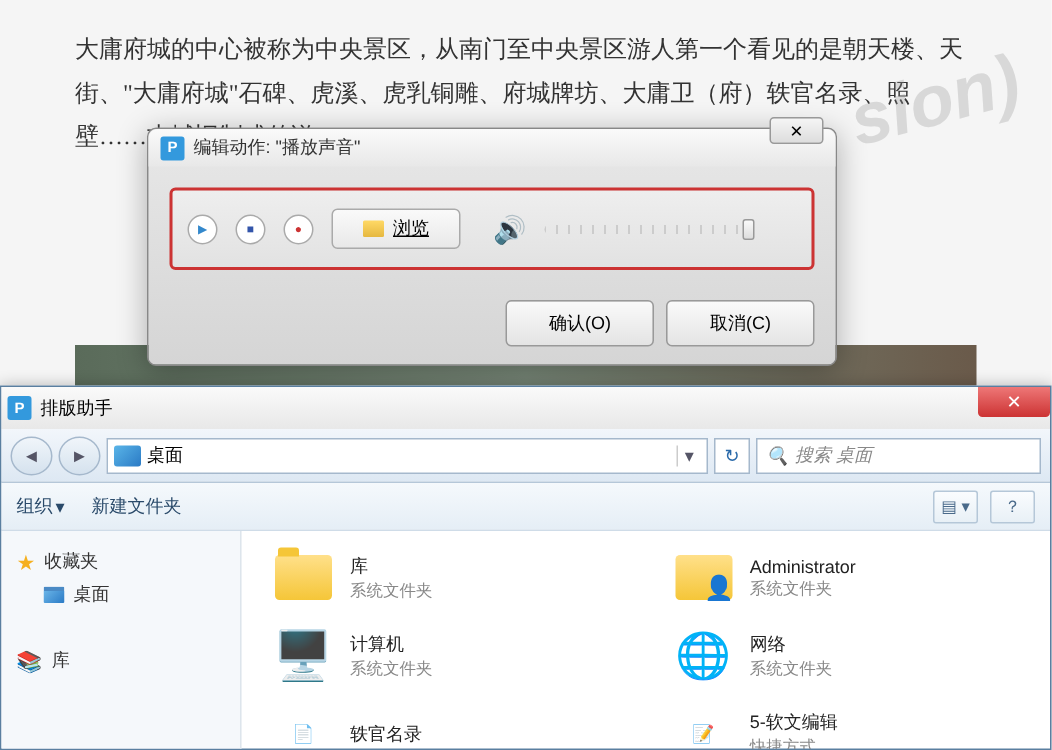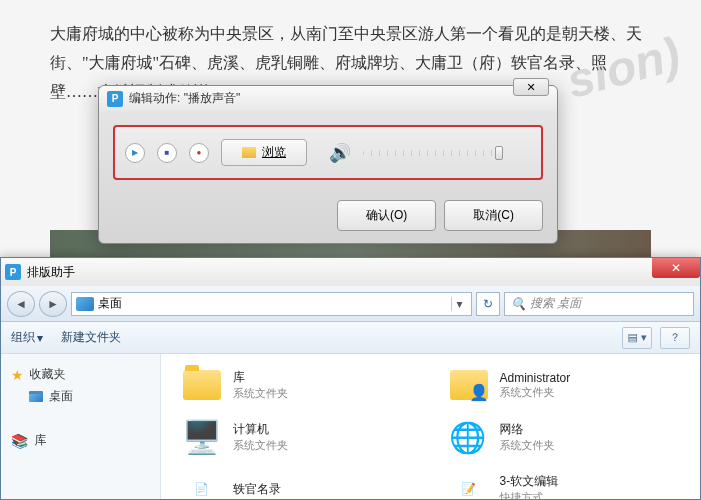--- a/index.html
+++ b/index.html
@@ -205,7 +205,7 @@
         <div class="fd-item">
           <div class="fd-item-icon">📝</div>
           <div class="fd-item-info">
-            <span class="fd-item-name">3-软文编辑</span>
+            <span class="fd-item-name">5-软文编辑</span>
             <span class="fd-item-sub">快捷方式</span>
           </div>
         </div>

